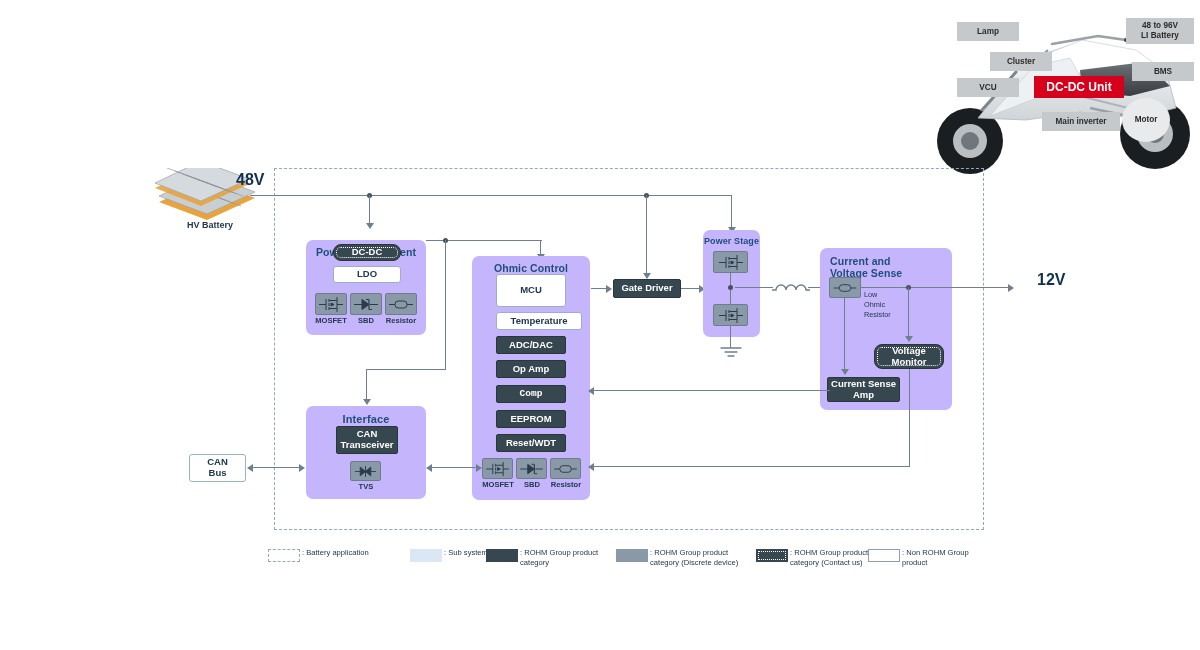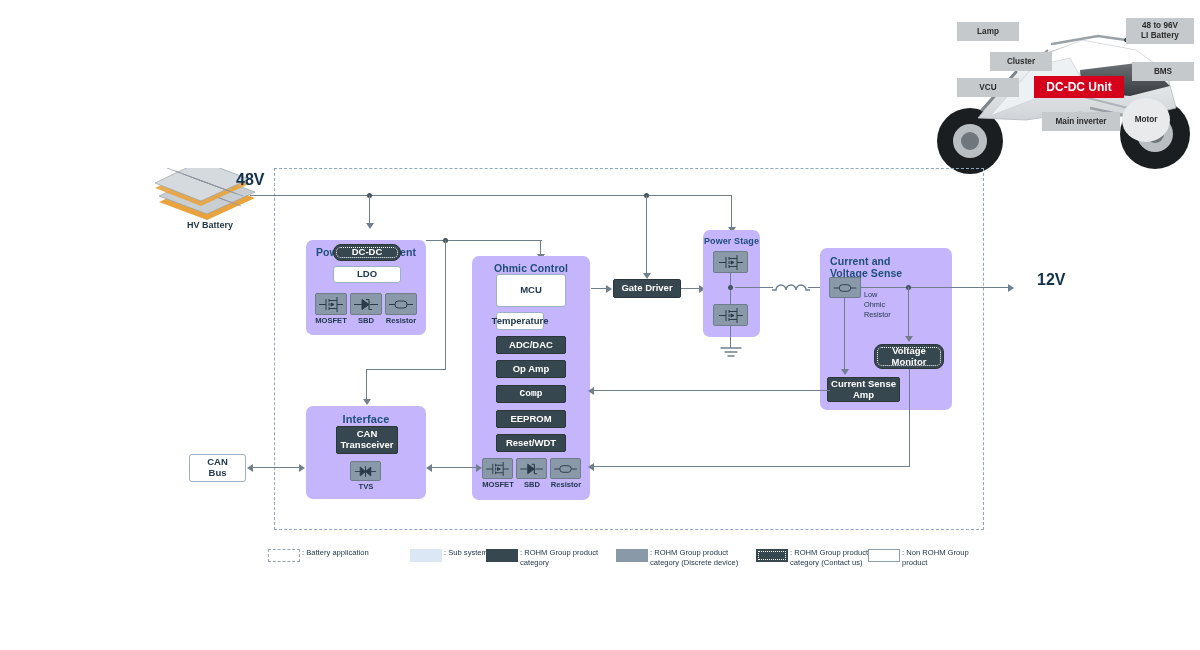--- a/index.html
+++ b/index.html
@@ -219,7 +219,7 @@
   <div class="subsys-title" style="top:6px;">Ohmic Control</div>
 </div>
 <div class="blk blk-white" style="left:496px;top:274px;width:70px;height:33px;">MCU</div>
-<div class="blk blk-white" style="left:496px;top:312px;width:48px;height:18px;">Temperature</div>
+<div class="blk blk-white" style="left:496px;top:312px;width:86px;height:18px;">Temperature</div>
 <div class="blk blk-rohm" style="left:496px;top:336px;width:70px;height:18px;">ADC/DAC</div>
 <div class="blk blk-rohm" style="left:496px;top:360px;width:70px;height:18px;">Op Amp</div>
 <div class="blk blk-rohm" style="left:496px;top:385px;width:70px;height:18px;font-family:Liberation Mono, monospace;">Comp</div>

